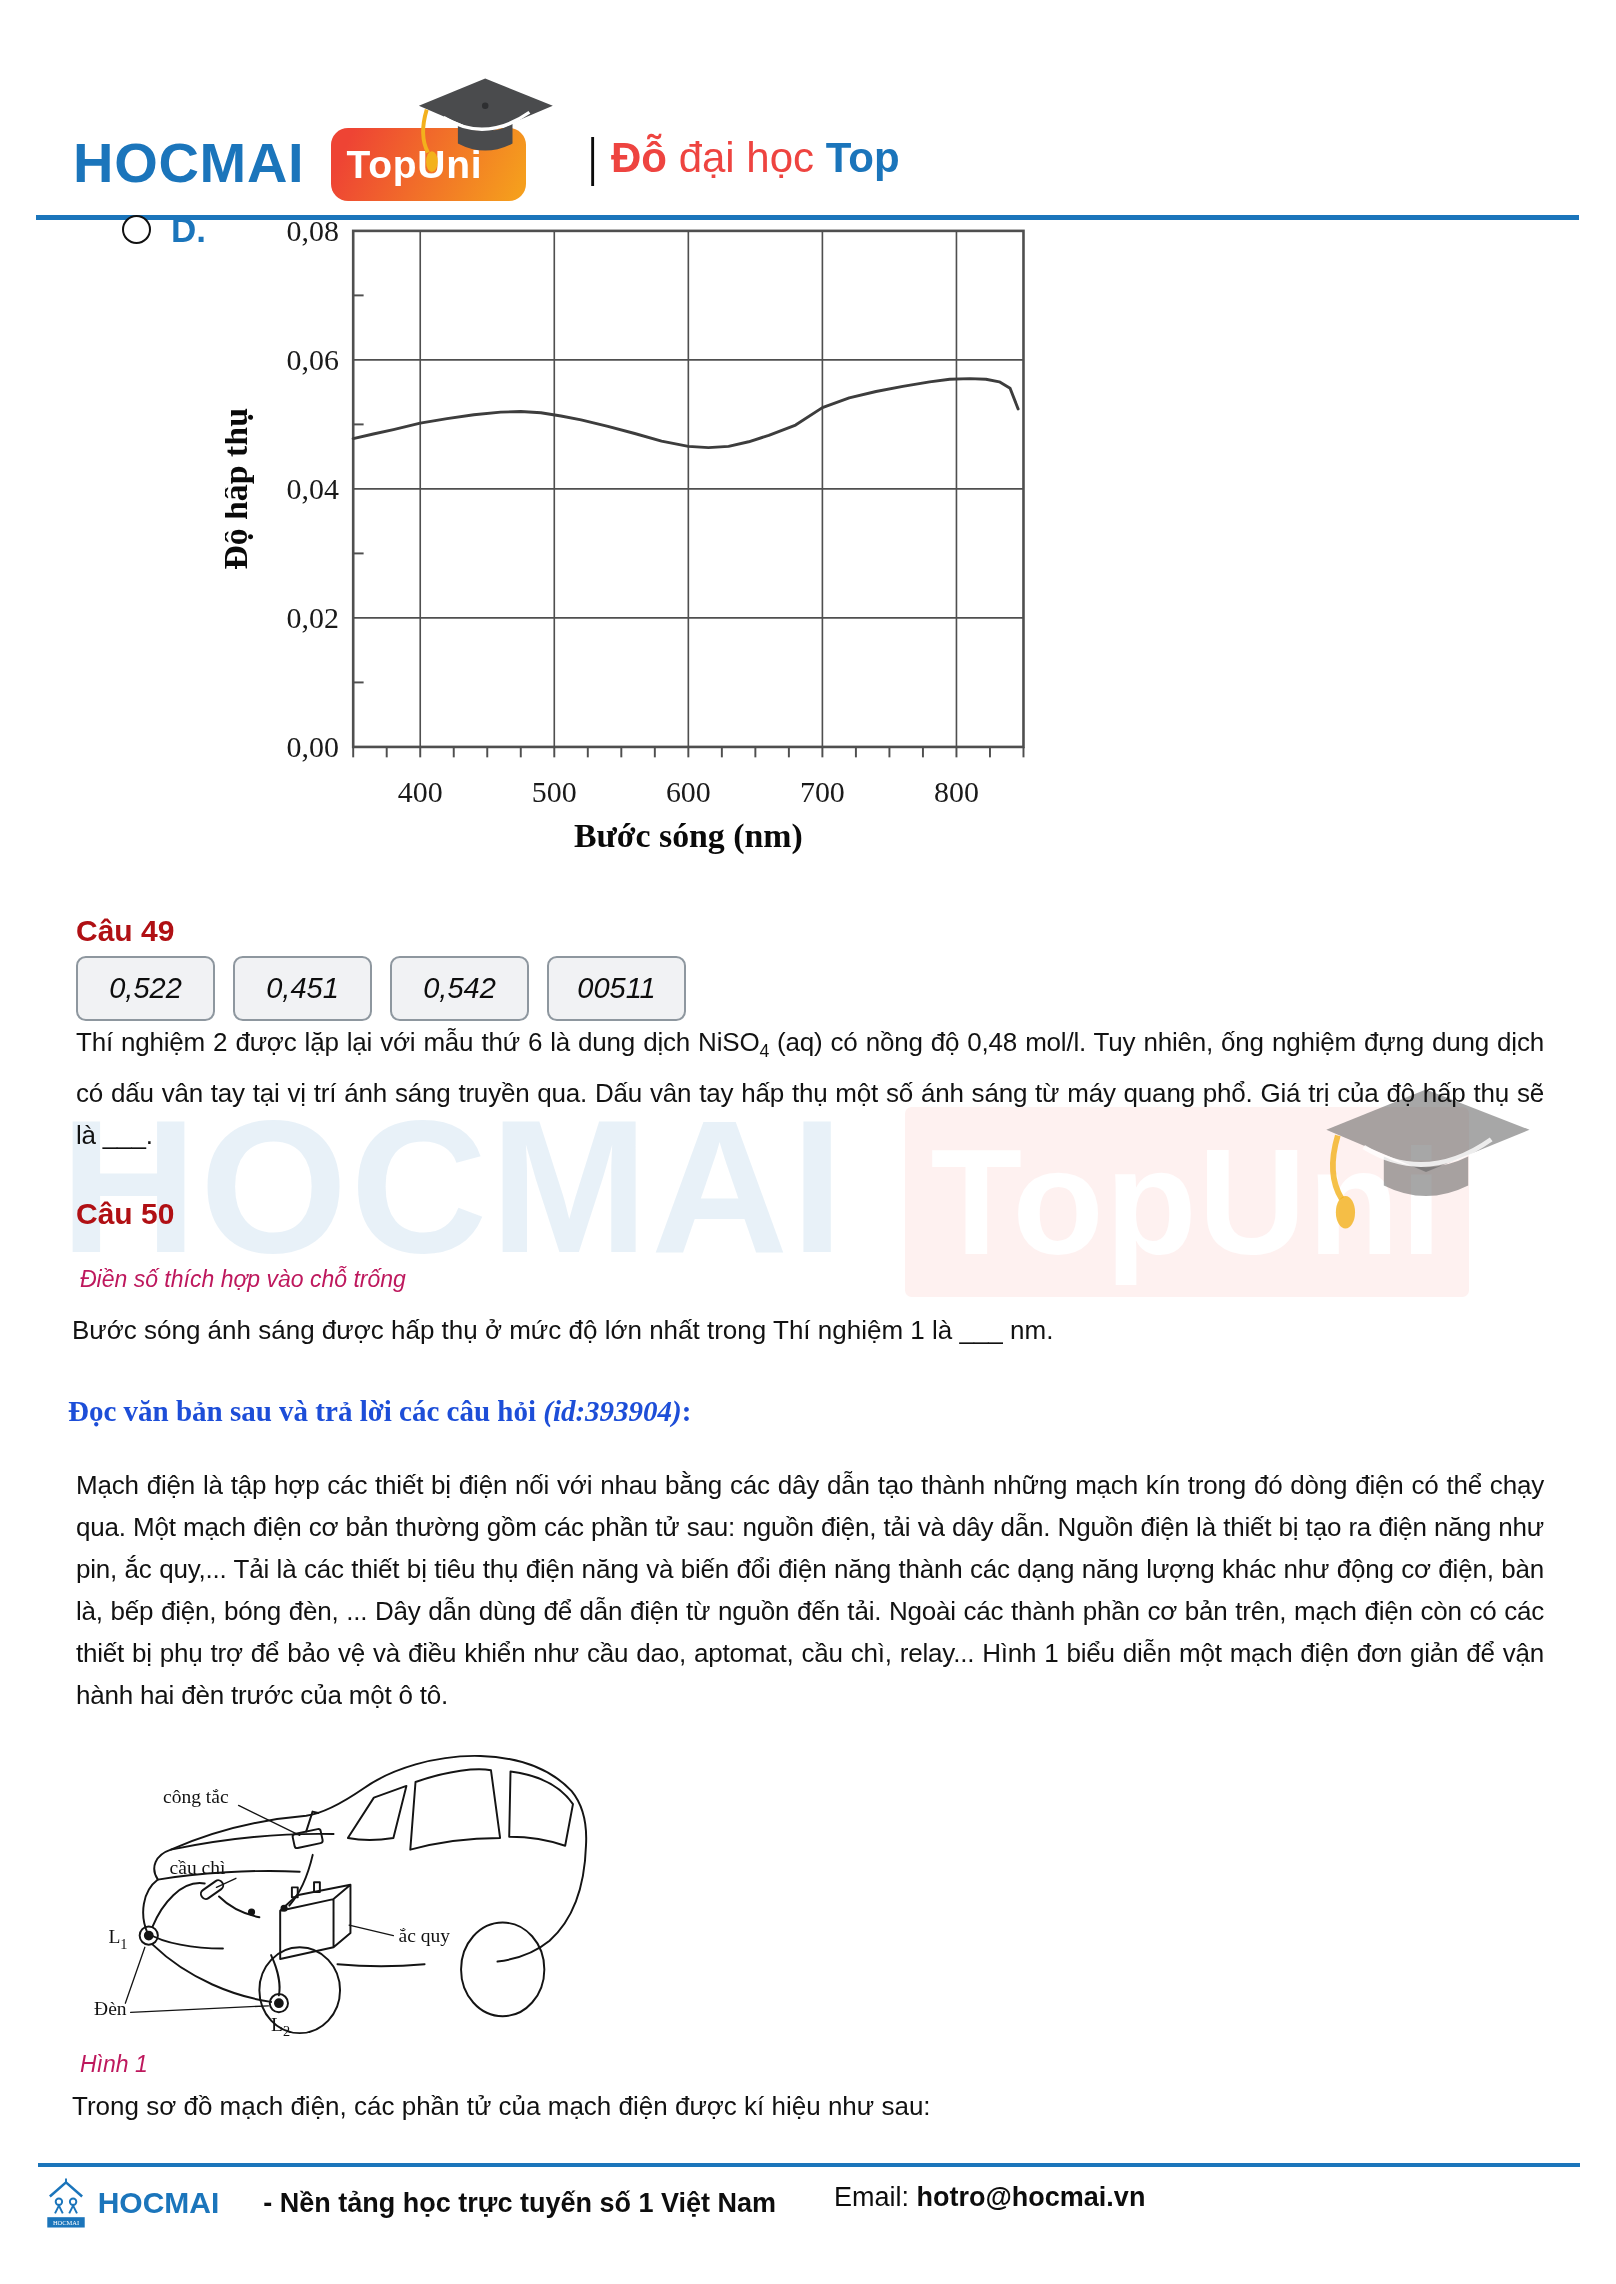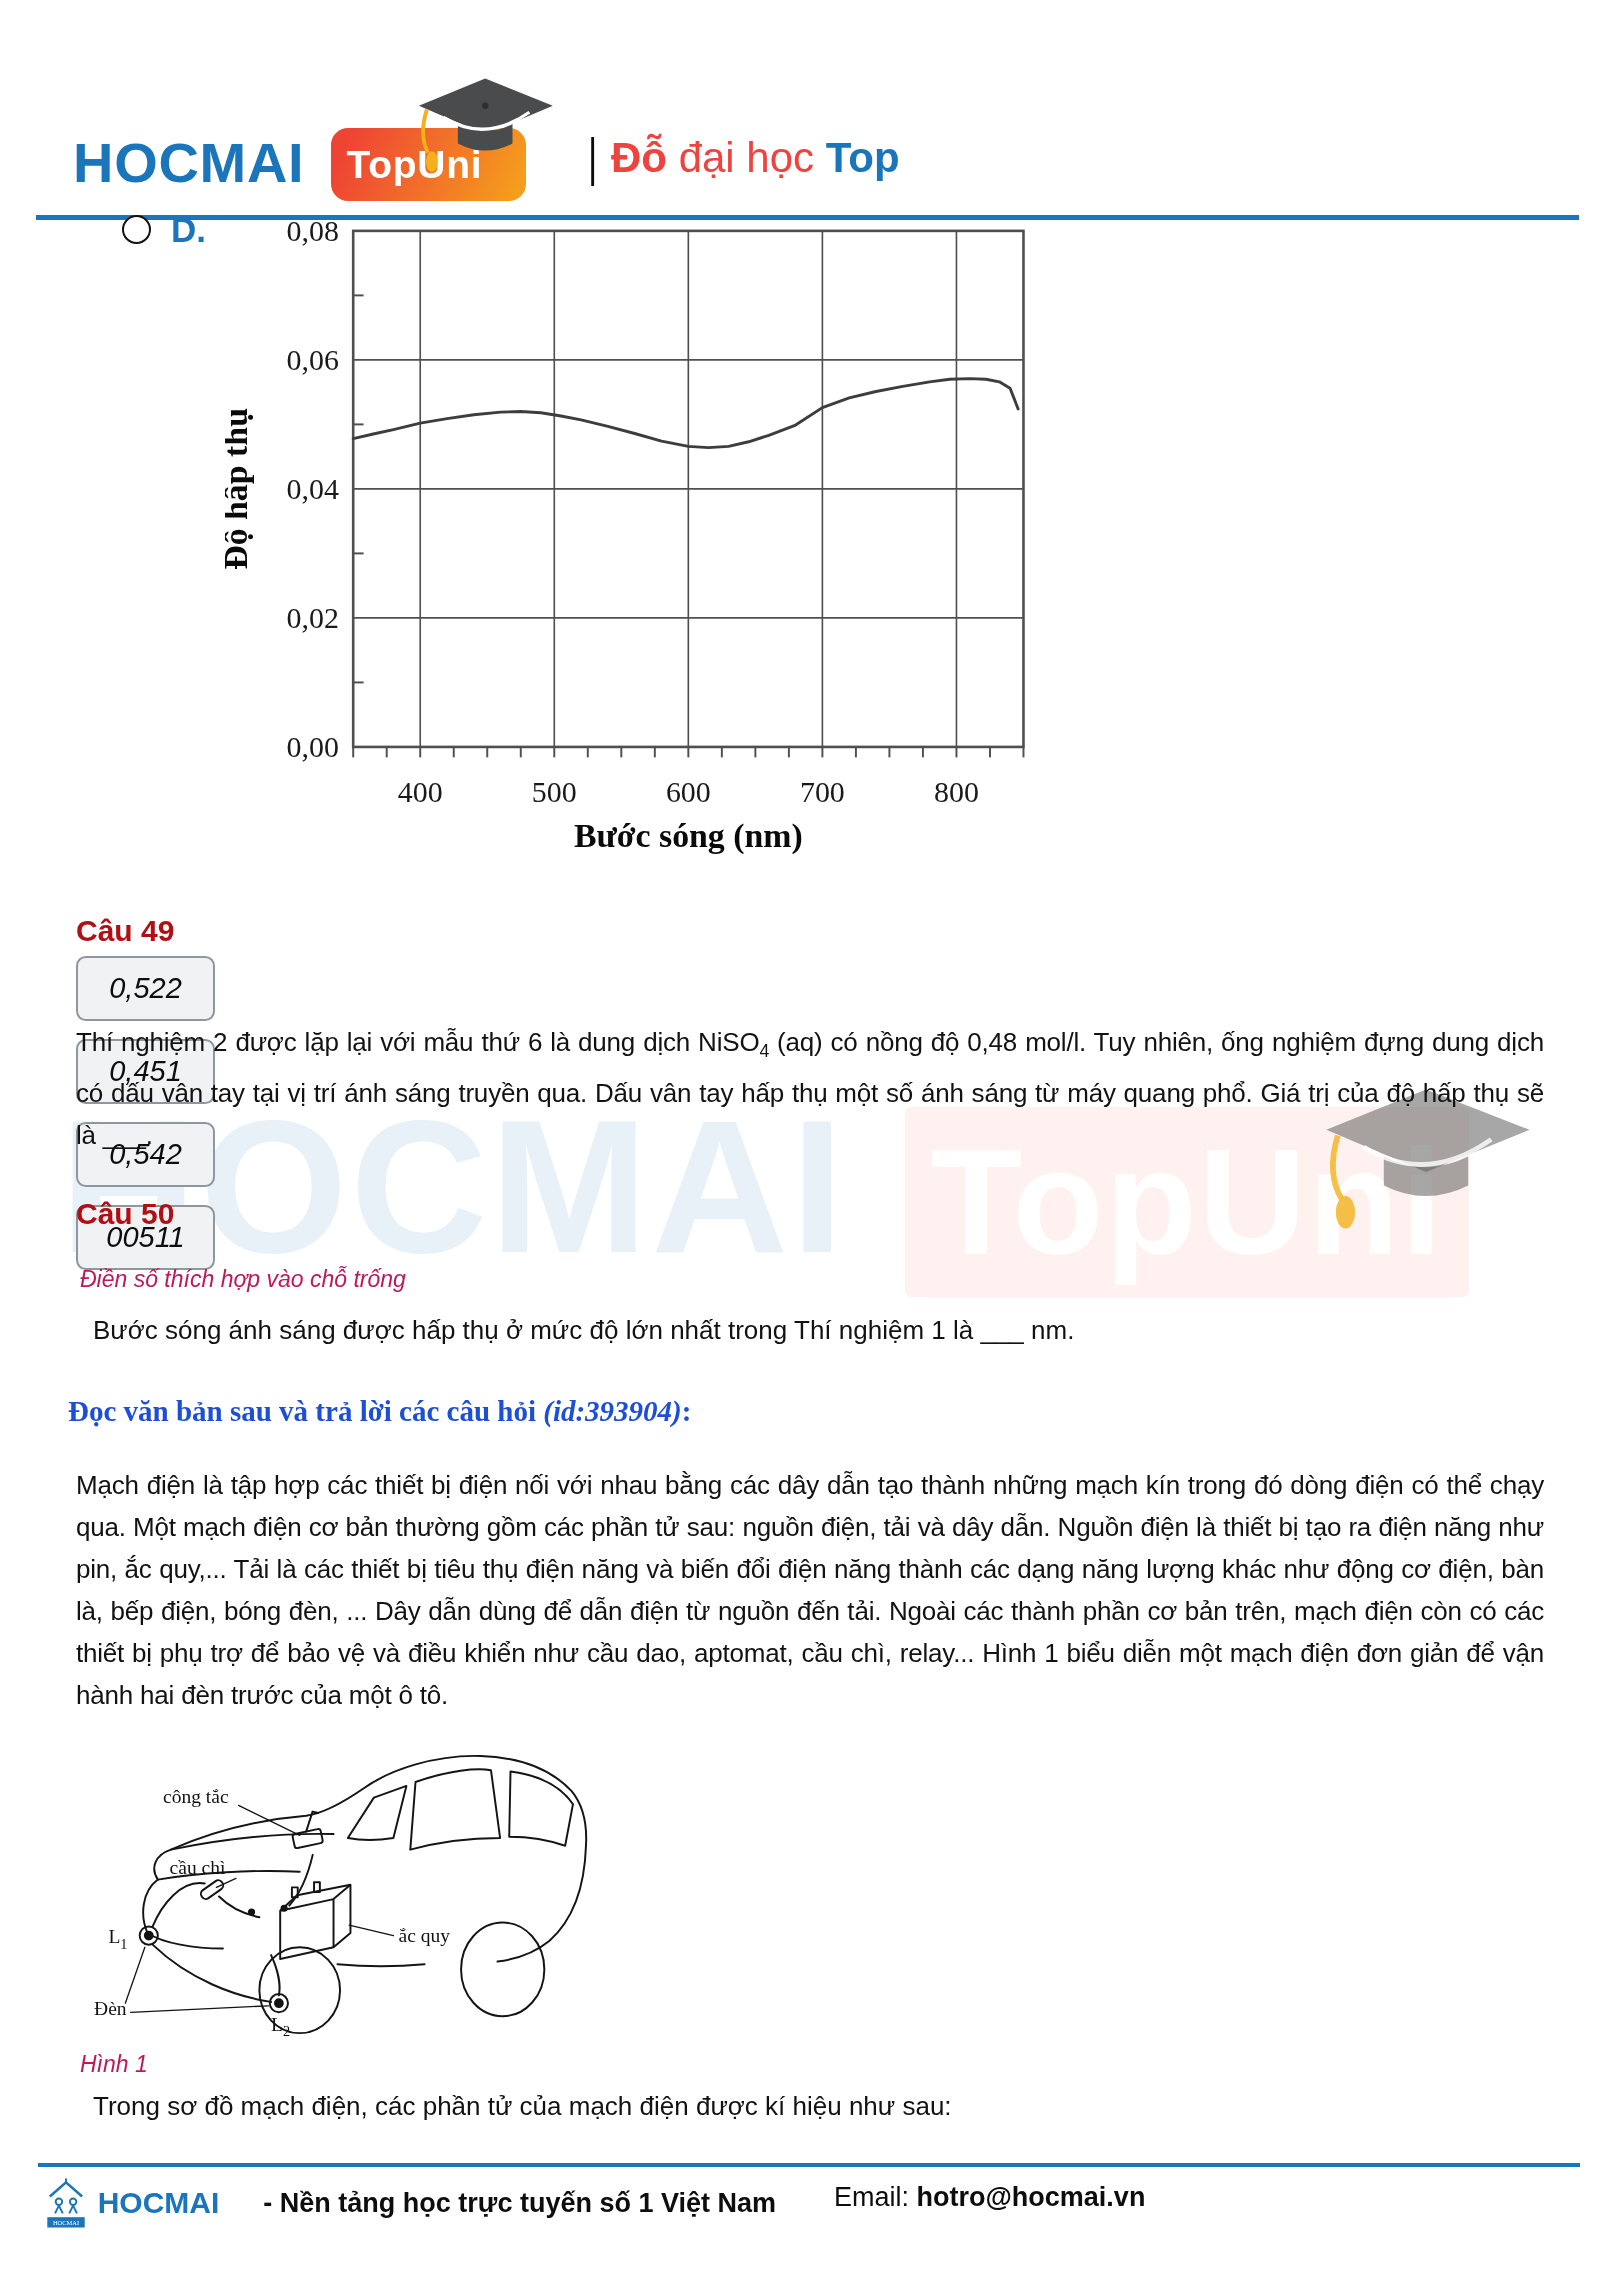--- a/index.html
+++ b/index.html
@@ -35,7 +35,7 @@
   .chart-wrap { position:absolute; left:225px; top:221px; width:859px; height:651px; }
   
   .q-title { position:absolute; left:76px; font-size:30px; font-weight:bold; color:#b01014; }
-  .ans-row { position:absolute; left:76px; top:956px; display:flex; gap:18px;flex-direction:column; }
+  .ans-row { position:absolute; left:76px; top:956px; display:flex; gap:18px; }
   .ans-box {
     width:139px; height:65px; background:#f1f2f4; border:2px solid #8e979f;
     border-radius:9.8px; display:flex; align-items:center; justify-content:center;

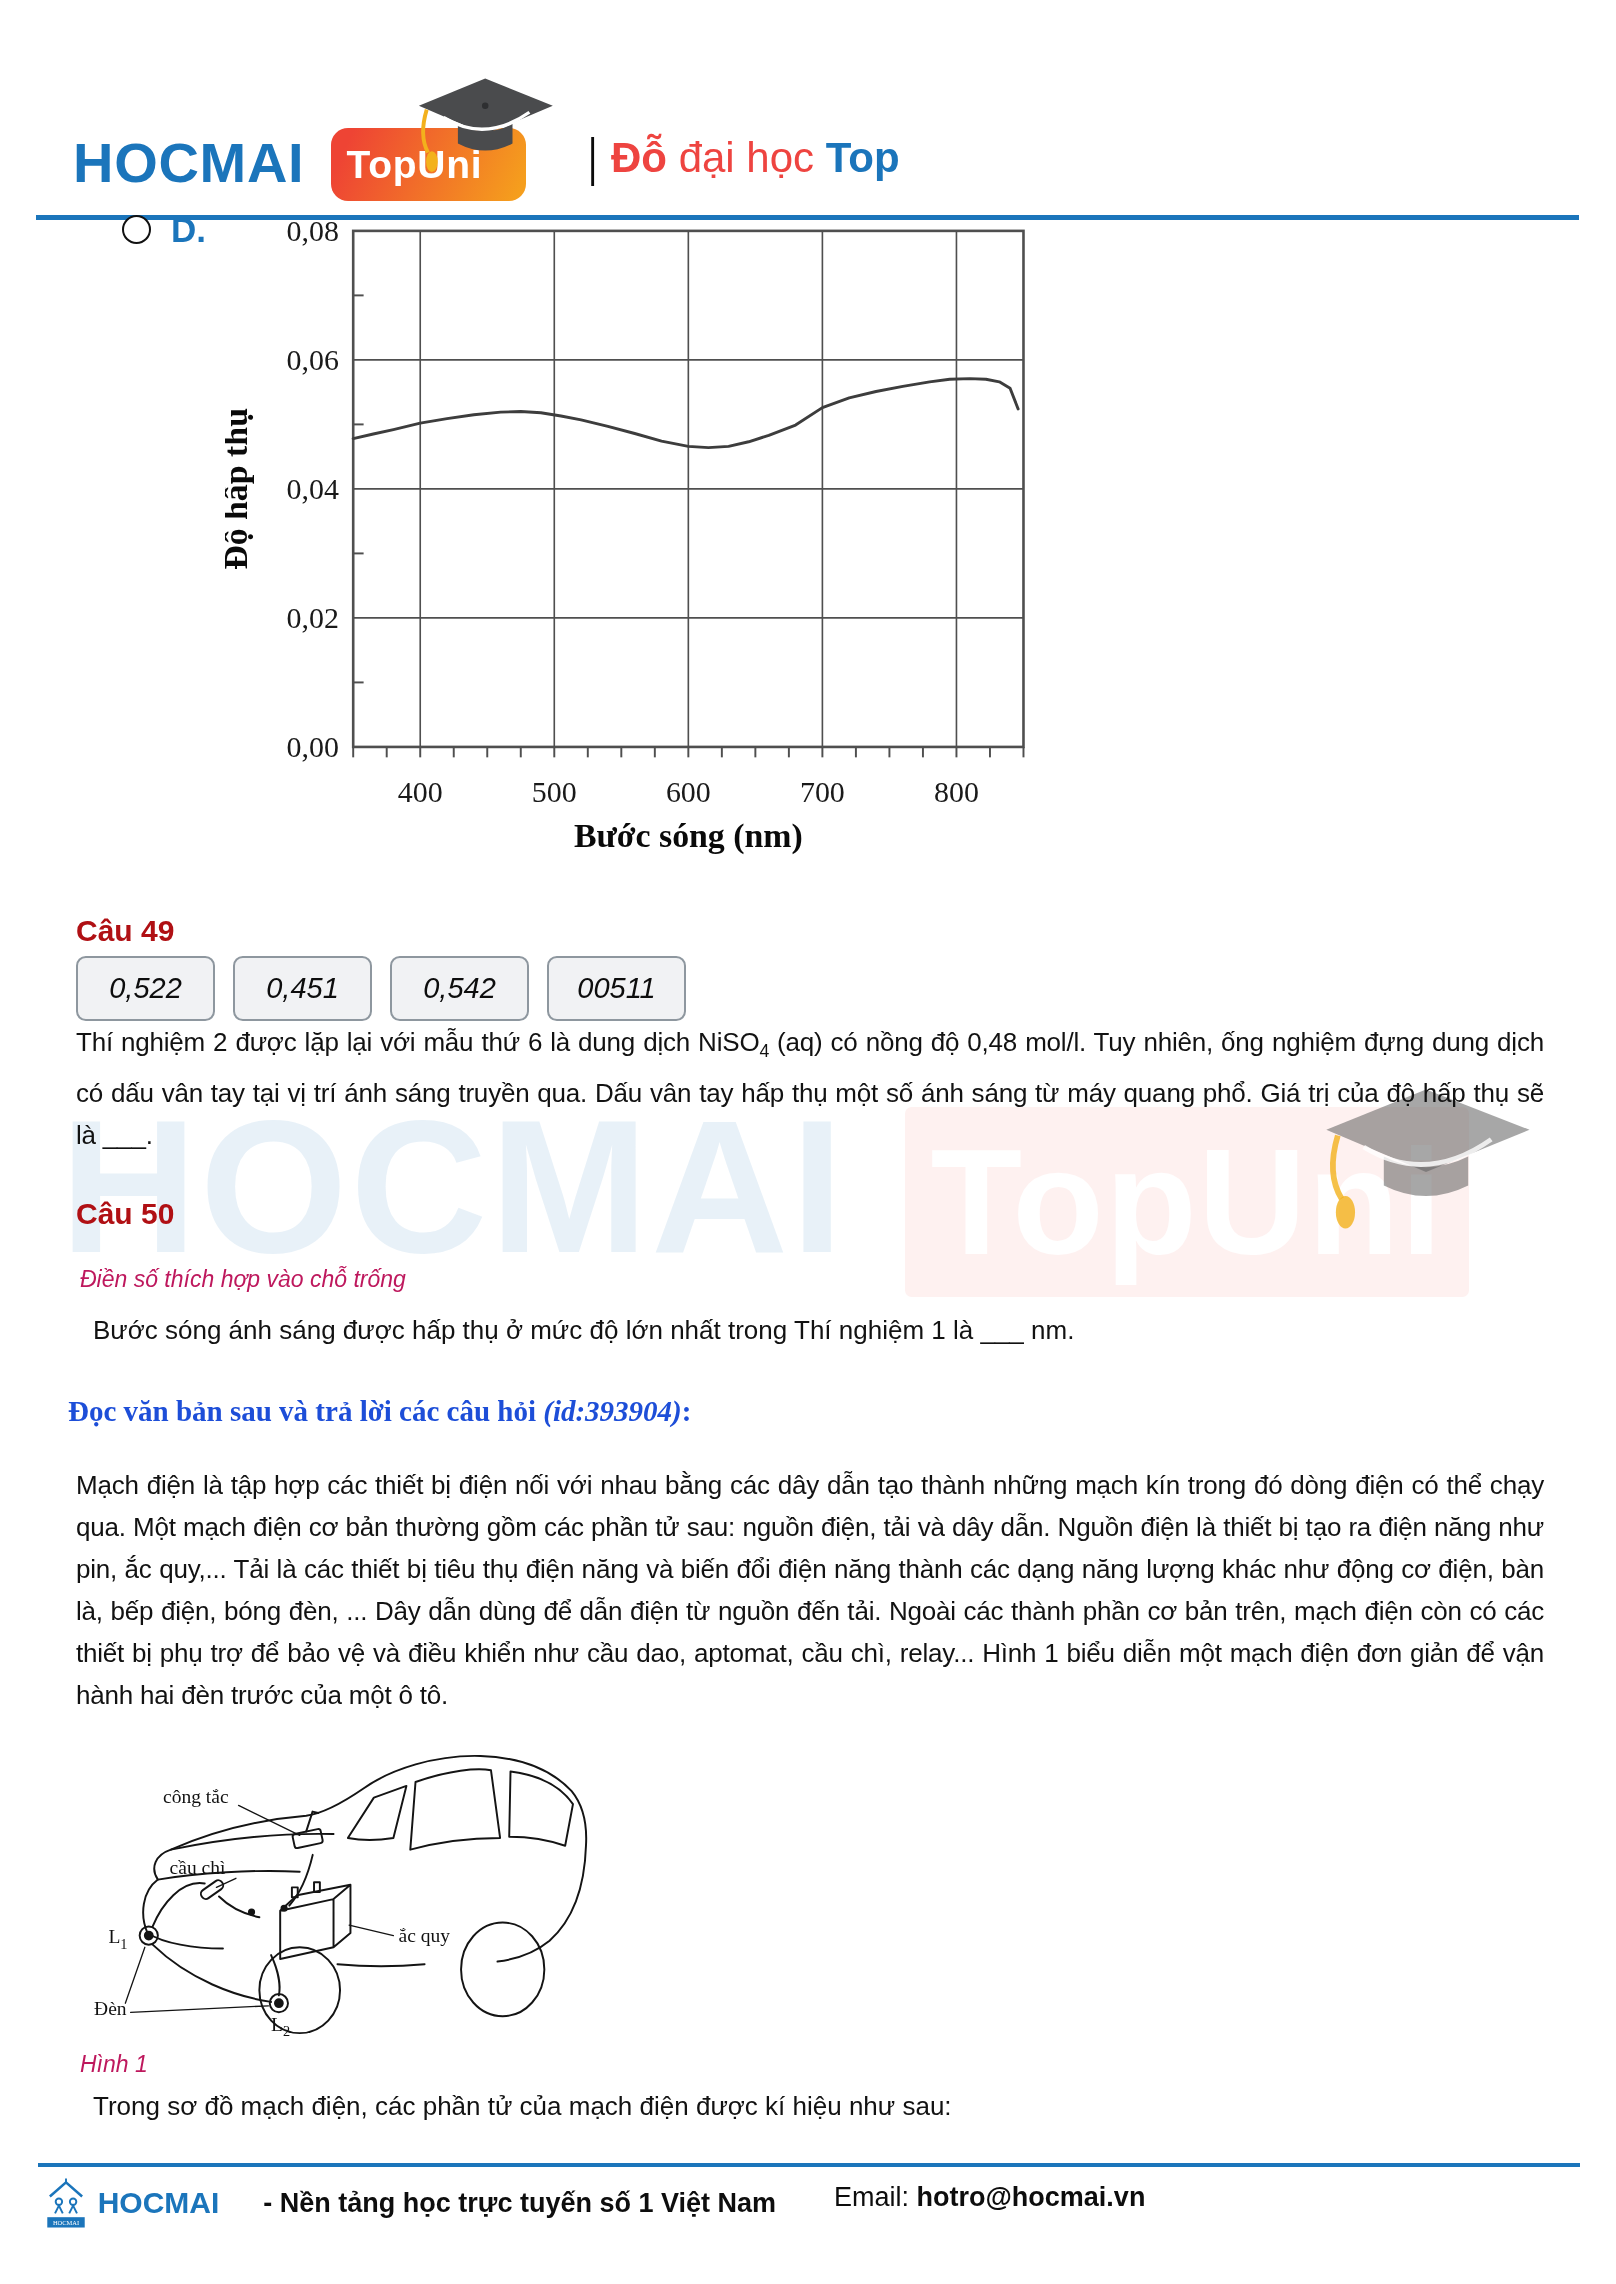--- a/index.html
+++ b/index.html
@@ -47,7 +47,7 @@
   }
   .para sub { vertical-align:sub; font-size:0.68em; }
   .italic-line { position:absolute; left:80px; font-size:23px; font-style:italic; color:#be185d; }
-  .plain-line  { position:absolute; left:93px; font-size:26px; color:#121212; }
+  .plain-line  { position:absolute; left:72px; font-size:26px; color:#121212; }
   .read-head { position:absolute; left:68px; top:1395px; font-size:29px; font-weight:bold; color:#1d4ed8;font-family:Liberation Serif, serif; }
   .read-head .rid { font-style:italic; }
   

